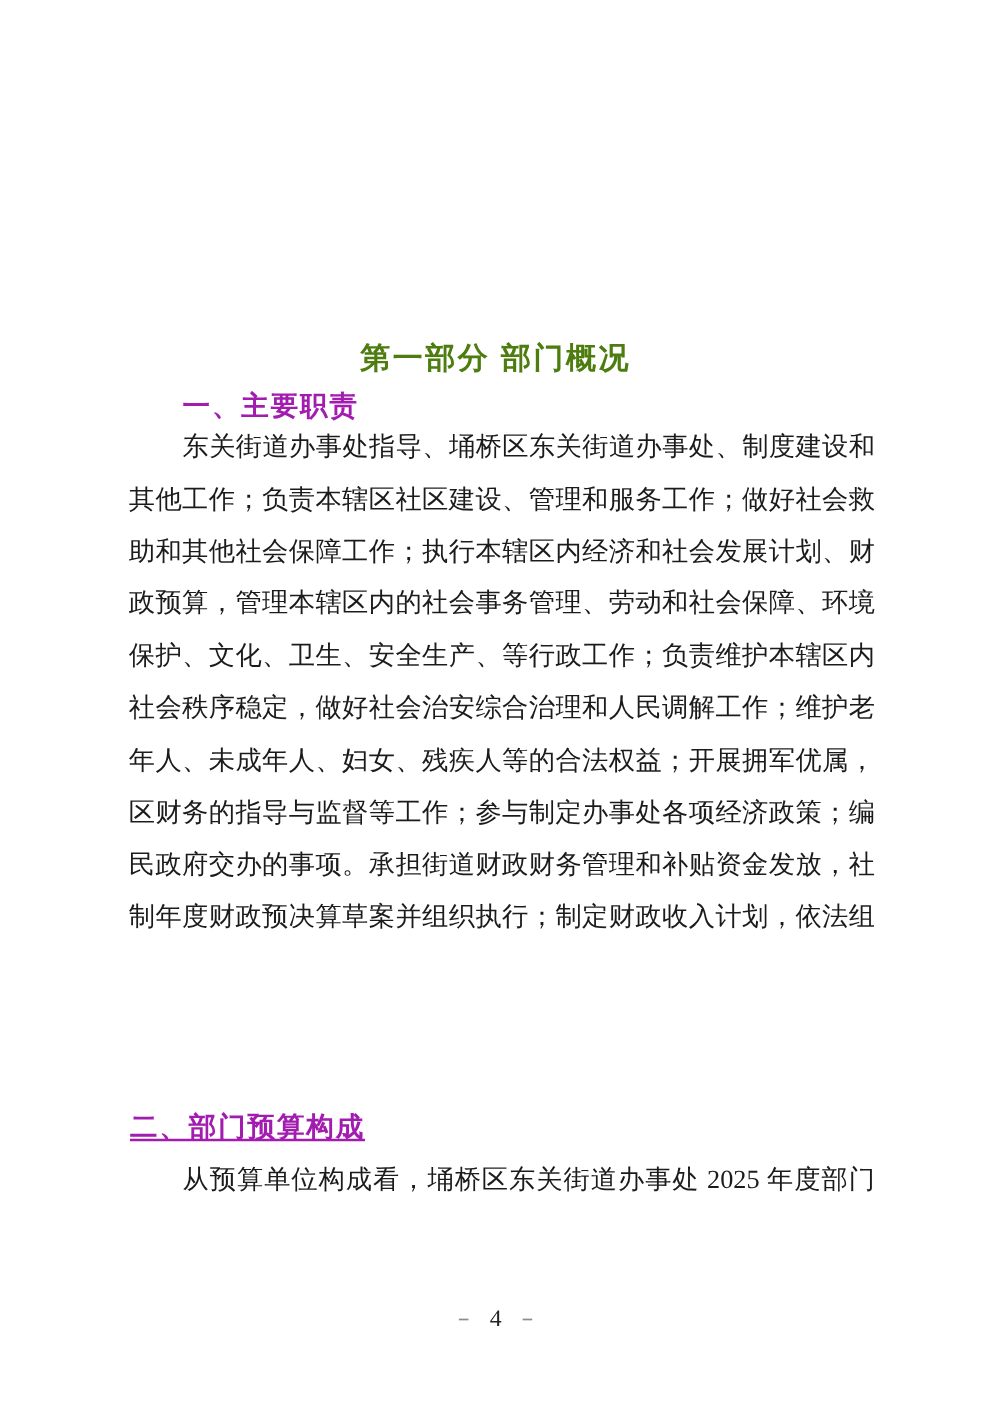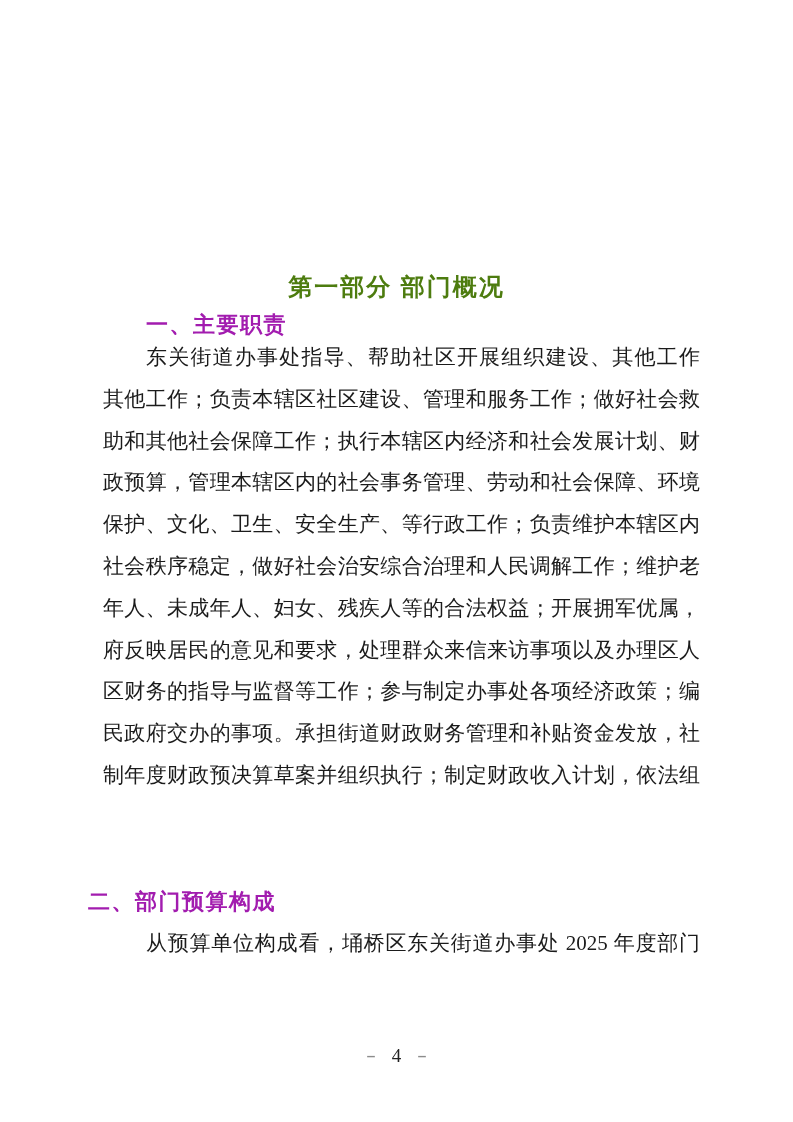--- a/index.html
+++ b/index.html
@@ -93,7 +93,7 @@
   <h2 class="sec-heading pos-1">一、主要职责</h2>
 
   <div class="para pos-1">
-    <div class="line first">东关街道办事处指导、帮助社区开展组织建设、其他工作</div>
+    <div class="line first">东关街道办事处指导、埇桥区东关街道办事处、制度建设和</div>
     <div class="line">其他工作；负责本辖区社区建设、管理和服务工作；做好社会救</div>
     <div class="line">助和其他社会保障工作；执行本辖区内经济和社会发展计划、财</div>
     <div class="line">政预算，管理本辖区内的社会事务管理、劳动和社会保障、环境</div>

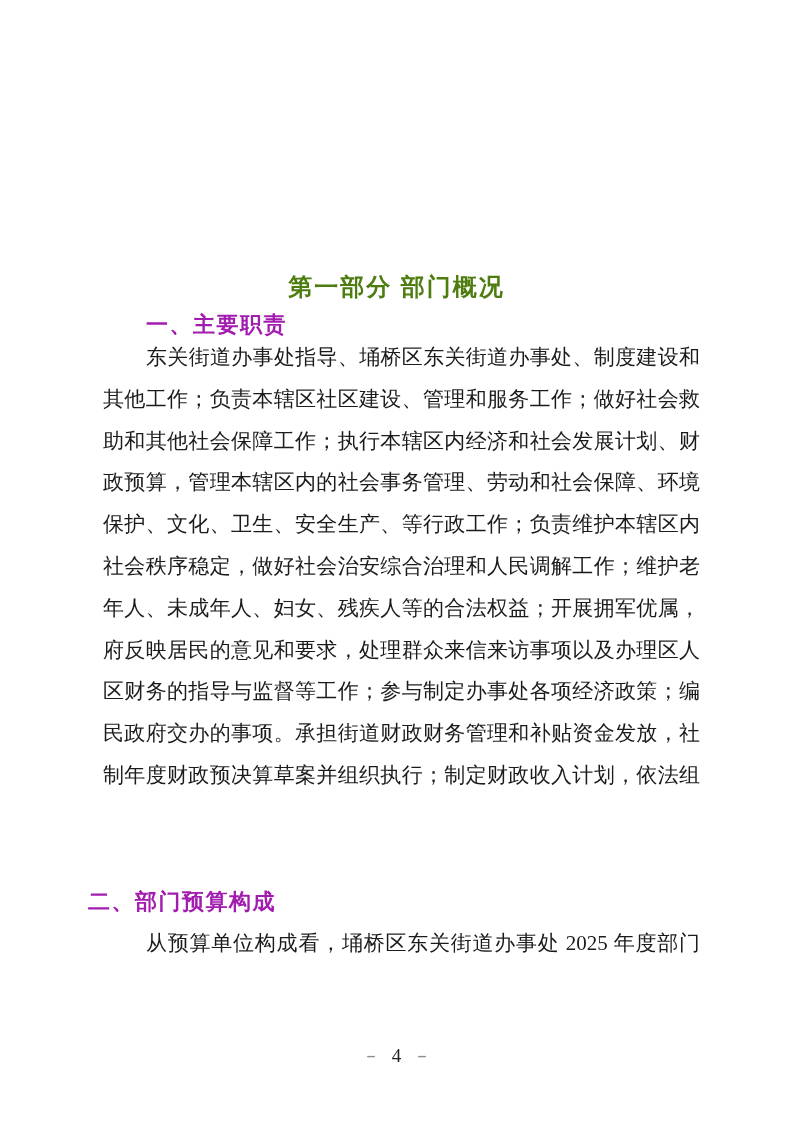--- a/index.html
+++ b/index.html
@@ -100,7 +100,6 @@
     <div class="line">保护、文化、卫生、安全生产、等行政工作；负责维护本辖区内</div>
     <div class="line">社会秩序稳定，做好社会治安综合治理和人民调解工作；维护老</div>
     <div class="line">年人、未成年人、妇女、残疾人等的合法权益；开展拥军优属，</div>
-    <div class="line">府反映居民的意见和要求，处理群众来信来访事项以及办理区人</div>
     <div class="line">区财务的指导与监督等工作；参与制定办事处各项经济政策；编</div>
     <div class="line">民政府交办的事项。承担街道财政财务管理和补贴资金发放，社</div>
     <div class="line">制年度财政预决算草案并组织执行；制定财政收入计划，依法组</div>

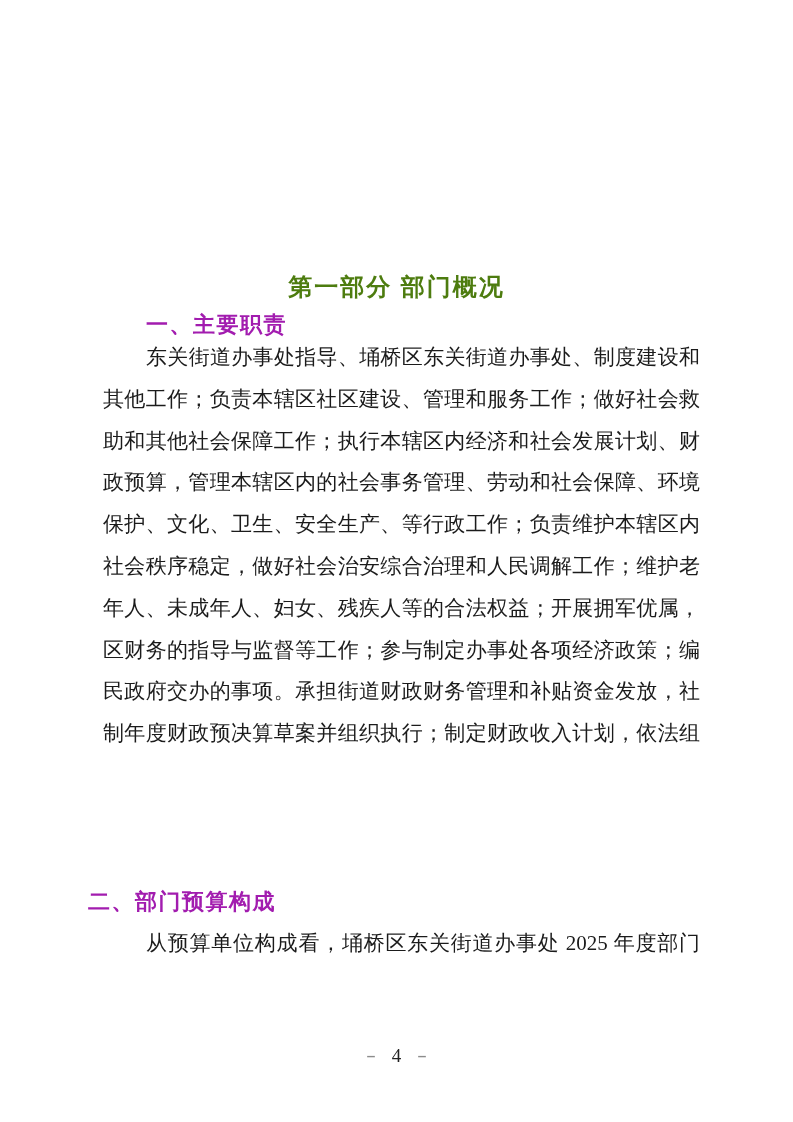--- a/index.html
+++ b/index.html
@@ -42,7 +42,7 @@
     white-space: nowrap;
   }
   .sec-heading.pos-1 { top: 310px; left: 146px; }
-  .sec-heading.pos-2 { top: 887px; left: 88px; }
+  .sec-heading.pos-2 { top: 887px; left: 104px; text-decoration: underline; }
   .para {
     position: absolute;
     left: 103px;

